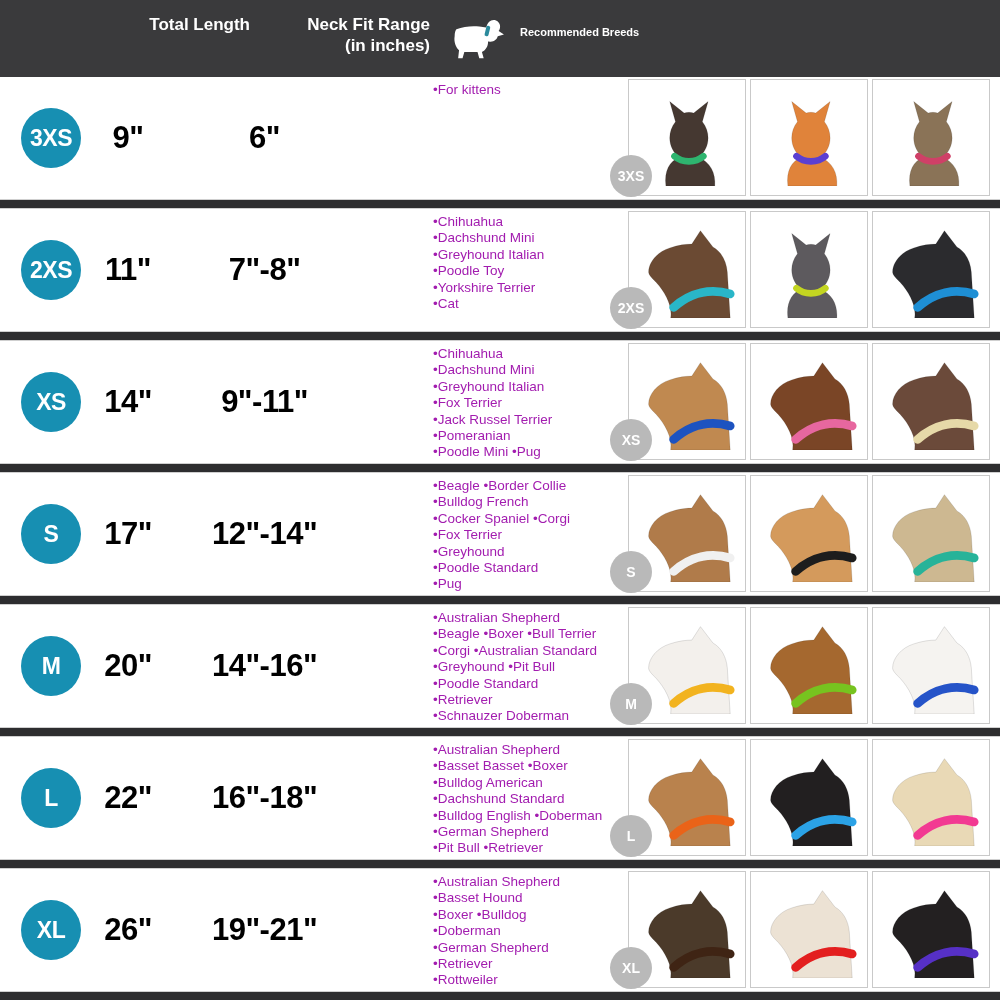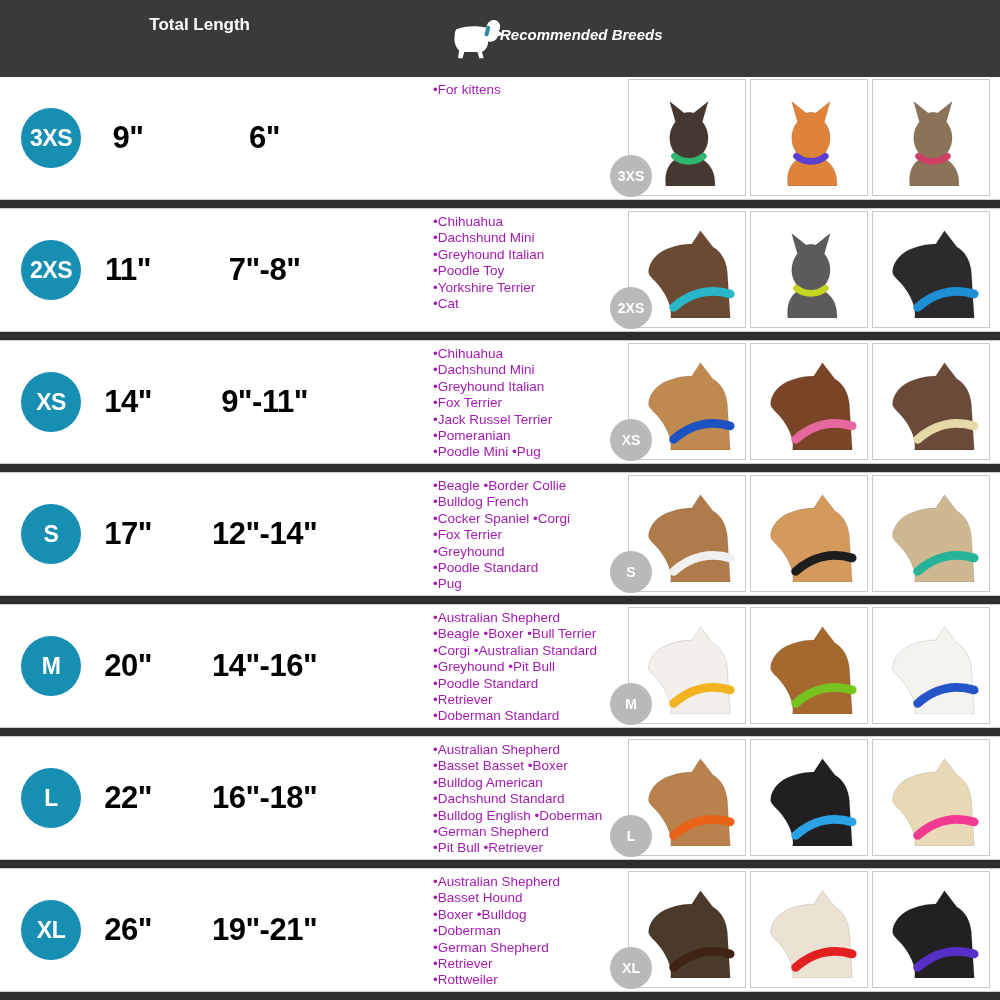--- a/index.html
+++ b/index.html
@@ -68,6 +68,10 @@
   <div class="h-col h-col1">
     <div>Total Length</div>
   </div>
+  <div class="h-col h-col2">
+    <div>Neck Fit Range</div>
+    <div>(in inches)</div>
+  </div>
   <svg class="h-icon" viewBox="0 0 72 50">
     <path fill="#ffffff" d="M3,6 L16,15 C24,12 34,11 42,12 L50,13 C51,7 56,3 61,5 C66,7 67,13 64,17 L70,21 L63,23 C62,27 58,30 53,29 L52,29 C52,35 49,39 45,41 L47,48 L42,48 L40,41 L25,41 L23,48 L18,48 L19,39 C15,35 13,29 14,23 C14,19 15,16 16,15 Z"></path>
     <rect x="49" y="11" width="4.5" height="12" rx="2" fill="#2a8a9c" transform="rotate(14 51 17)"></rect>

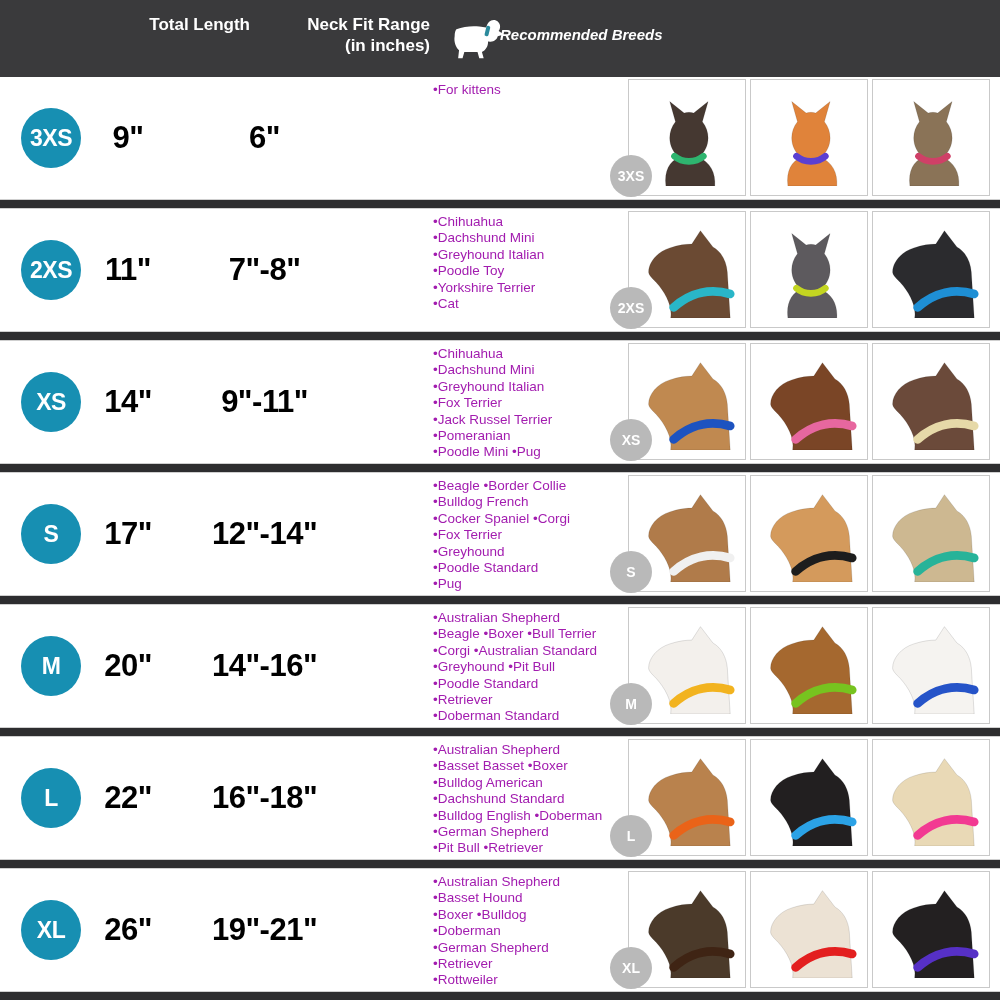--- a/index.html
+++ b/index.html
@@ -16,7 +16,7 @@
   .h-col1{left:55px;width:195px;}
   .h-col2{left:235px;width:195px;}
   .h-icon{position:absolute;left:442px;top:16px;width:64px;height:44px;}
-  .h-col3{position:absolute;left:500px;top:26px;font-weight:bold;font-size:15px;font-style:italic;}
+  .h-col3{position:absolute;left:520px;top:26px;font-weight:bold;font-size:11px;}
   
   .sep{flex:0 0 10px;height:10px;background:#2d2d2f;border-top:1px solid #cfcfcf;border-bottom:1px solid #cfcfcf;box-sizing:border-box;background-clip:padding-box;}
   .bottombar{flex:1 1 auto;background:#2d2d2f;border-top:1px solid #cfcfcf;}

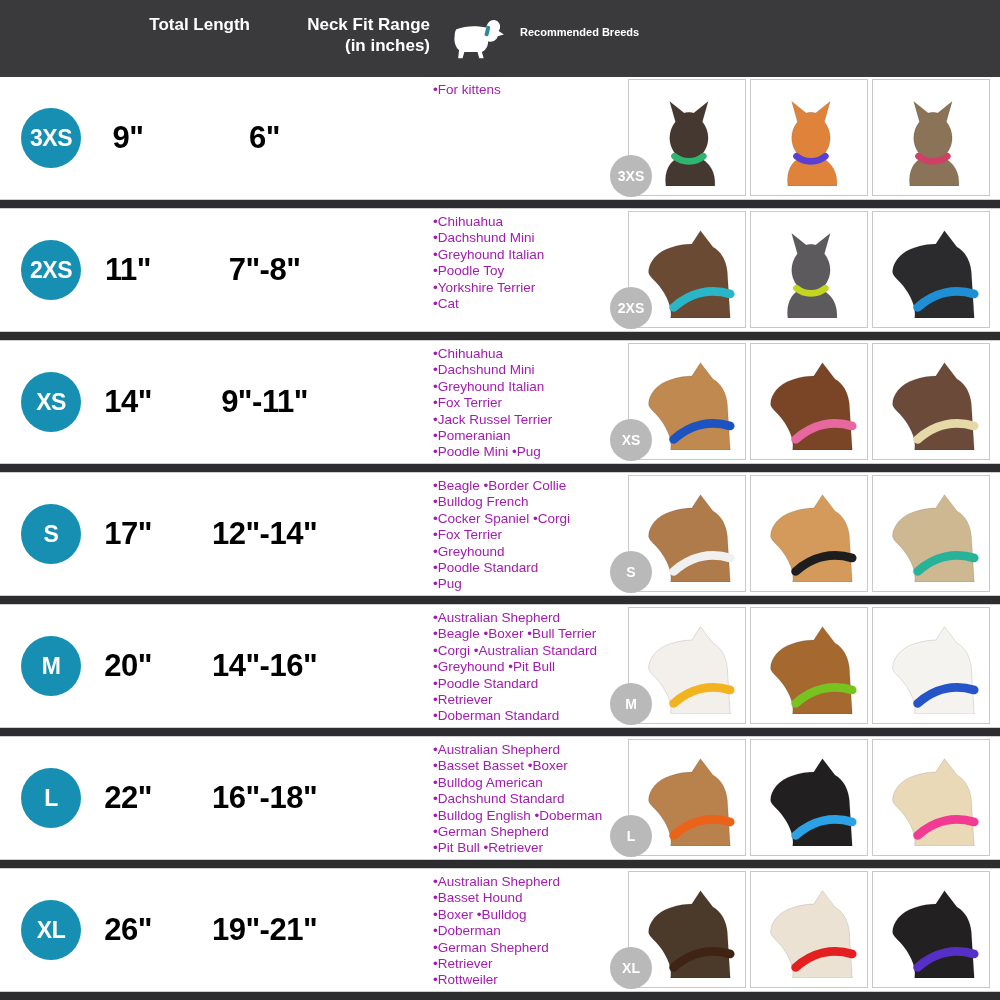--- a/index.html
+++ b/index.html
@@ -229,7 +229,7 @@
       <div class="breed-line">•Greyhound •Pit Bull</div>
       <div class="breed-line">•Poodle Standard</div>
       <div class="breed-line">•Retriever</div>
-      <div class="breed-line">•Doberman Standard</div>
+      <div class="breed-line">•Schnauzer Doberman</div>
     </div>
   <div class="photos">
     <figure class="photo" data-type="dog" title="bull terrier with yellow collar" style="--fur: #f3f0ec; --collar: #f2b31f;">

